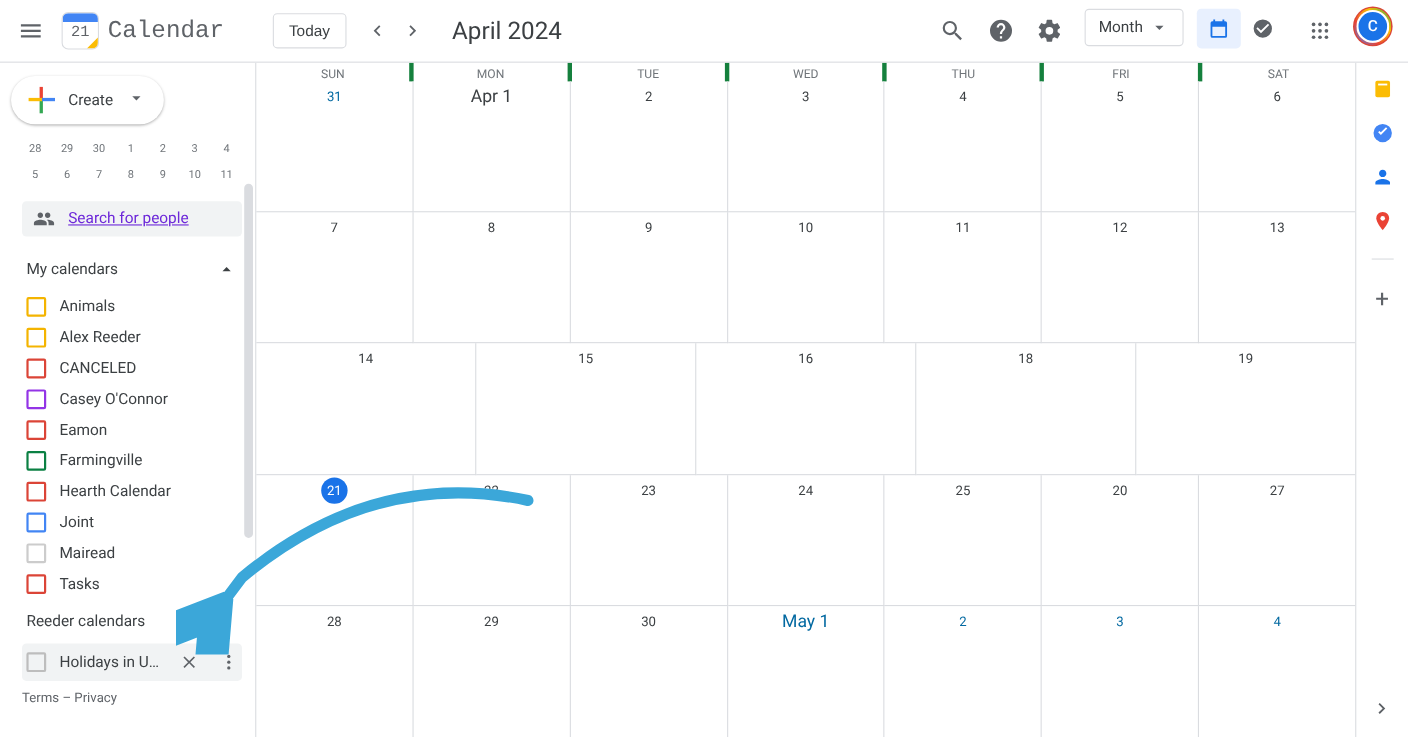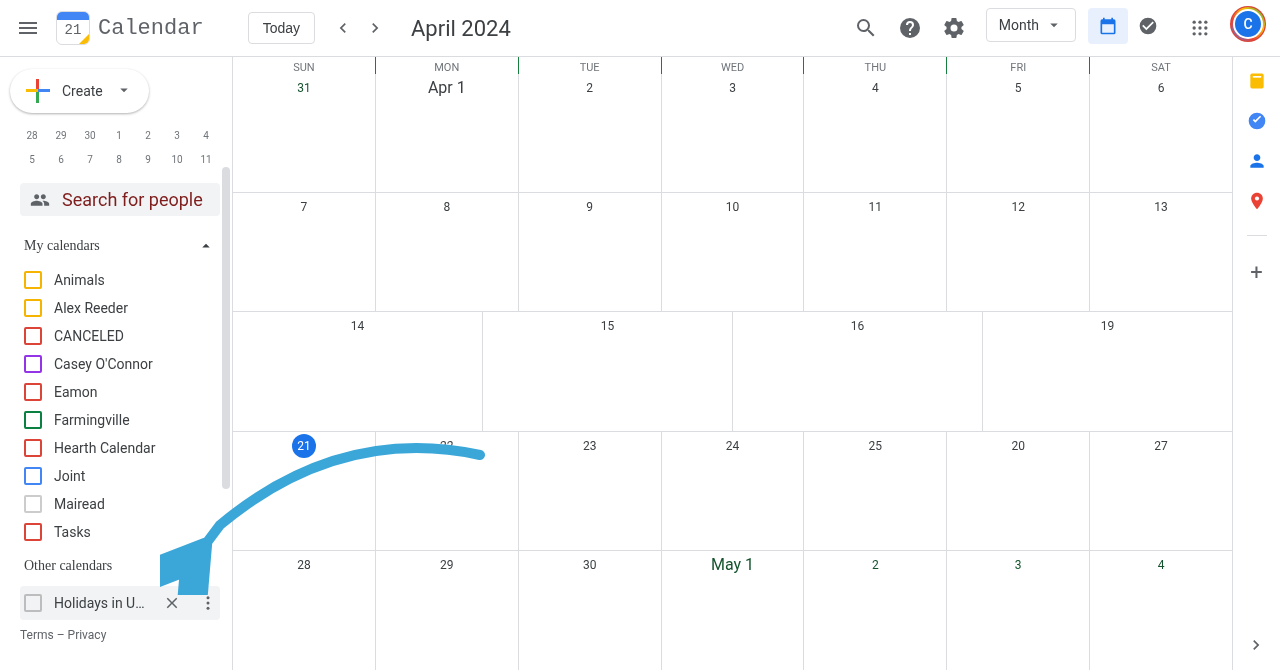--- a/index.html
+++ b/index.html
@@ -78,7 +78,7 @@
 
 .main { flex: 1; display: flex; flex-direction: column; border-left: 1px solid #dadce0; }
 .dow-row { display: flex; }
-.dow { flex: 1; text-align: center; font-size: 11px; color: #70757a; padding: 4px 0 0 0; border-right: 1px solid #15803d; }
+.dow { flex: 1; text-align: center; font-size: 11px; color: #70757a; padding: 4px 0 0 0; border-right: 4px solid #15803d; }
 .dow:last-child { border-right: none; }
 .weeks { display: flex; flex-direction: column; flex: 1; }
 .week { display: flex; flex: 1; }

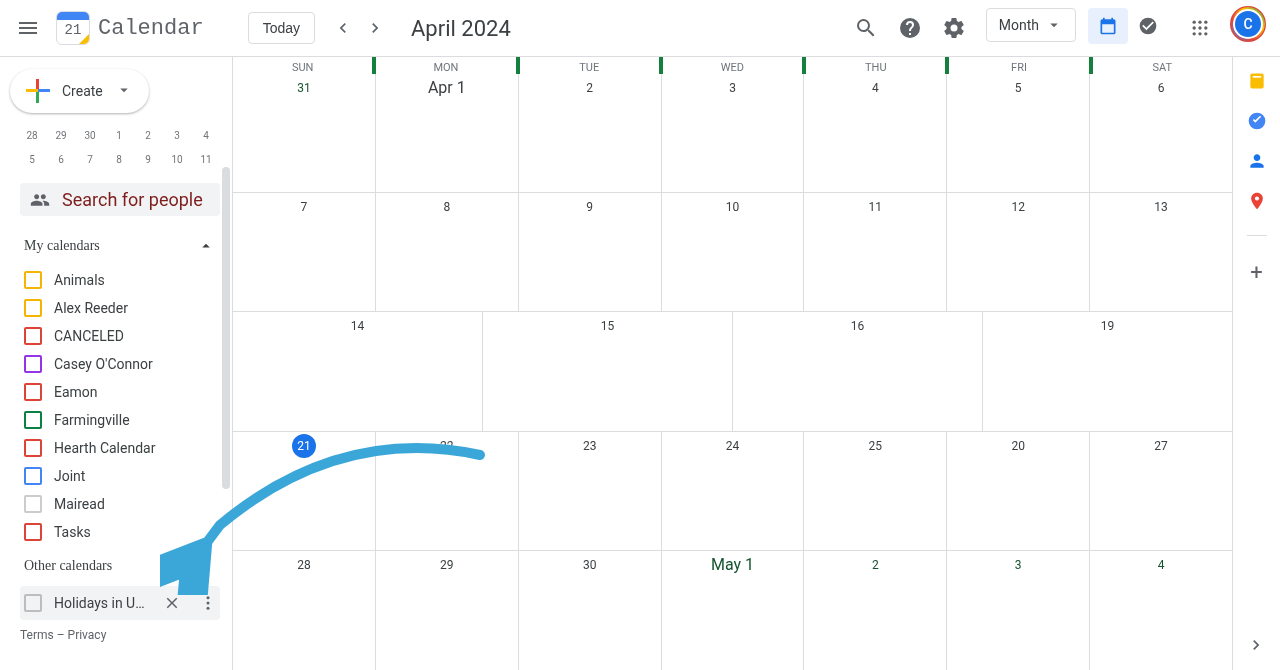--- a/index.html
+++ b/index.html
@@ -86,7 +86,7 @@
 .day:last-child { border-right: none; }
 .week:last-child .day { border-bottom: none; }
 .daynum { font-size: 12px; color: #3c4043; display: inline-block; min-width: 24px; height: 24px; line-height: 24px; border-radius: 50%; }
-.daynum.faded { color: #14532d; }
+.daynum.faded { color: #0369a1; }
 .daynum.today { background: #1a73e8; color: #fff; width: 24px; }
 .daynum.monthstart { font-size: 16px; }
 

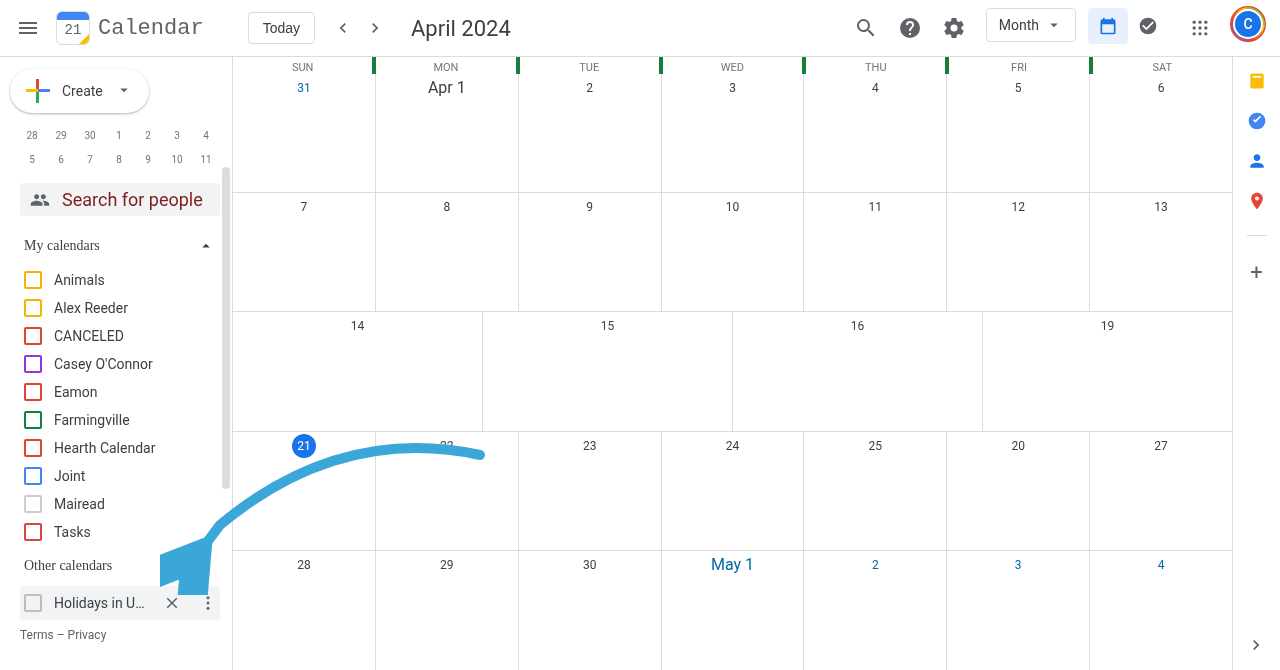--- a/index.html
+++ b/index.html
@@ -53,7 +53,7 @@
 
 .search-people { display: flex; align-items: center; gap: 12px; margin: 6px 12px 10px 20px; padding: 6px 10px; background: #f1f3f4; border-radius: 4px; cursor: pointer; }
 .search-people svg { width: 20px; height: 20px; fill: #5f6368; }
-.sp-text { color: #7f1d1d; font-size: 18px; }
+.sp-text { color: #6d28d9; font-size: 14px; text-decoration: underline; }
 
 .section-header { display: flex; align-items: center; justify-content: space-between; padding: 8px 14px 8px 24px; cursor: pointer; }
 .sh-title { font-size: 14px; color: #3c4043; font-family: Liberation Serif, serif; }

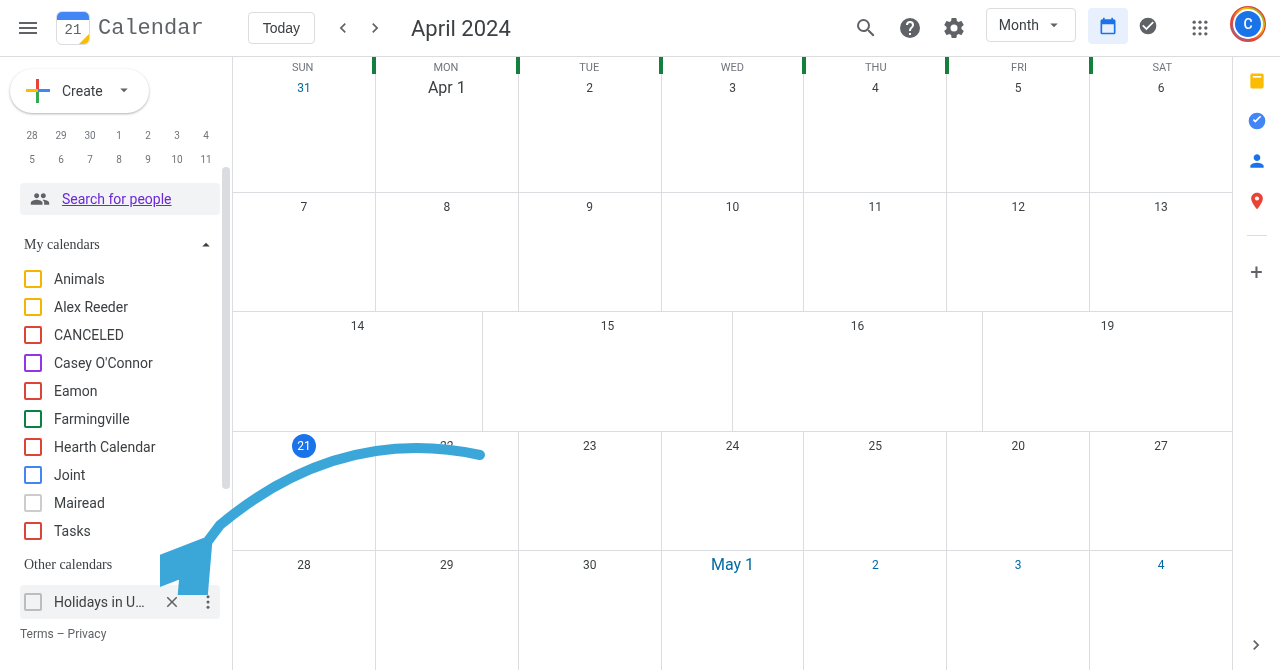--- a/index.html
+++ b/index.html
@@ -56,7 +56,7 @@
 .sp-text { color: #6d28d9; font-size: 14px; text-decoration: underline; }
 
 .section-header { display: flex; align-items: center; justify-content: space-between; padding: 8px 14px 8px 24px; cursor: pointer; }
-.sh-title { font-size: 14px; color: #3c4043; font-family: Liberation Serif, serif; }
+.sh-title { font-size: 14px; color: #3c4043; }
 .sh-right { display: flex; align-items: center; gap: 4px; }
 .sh-icon { width: 24px; height: 24px; display: flex; align-items: center; justify-content: center; border-radius: 50%; }
 .sh-icon svg { width: 18px; height: 18px; fill: #3c4043; }

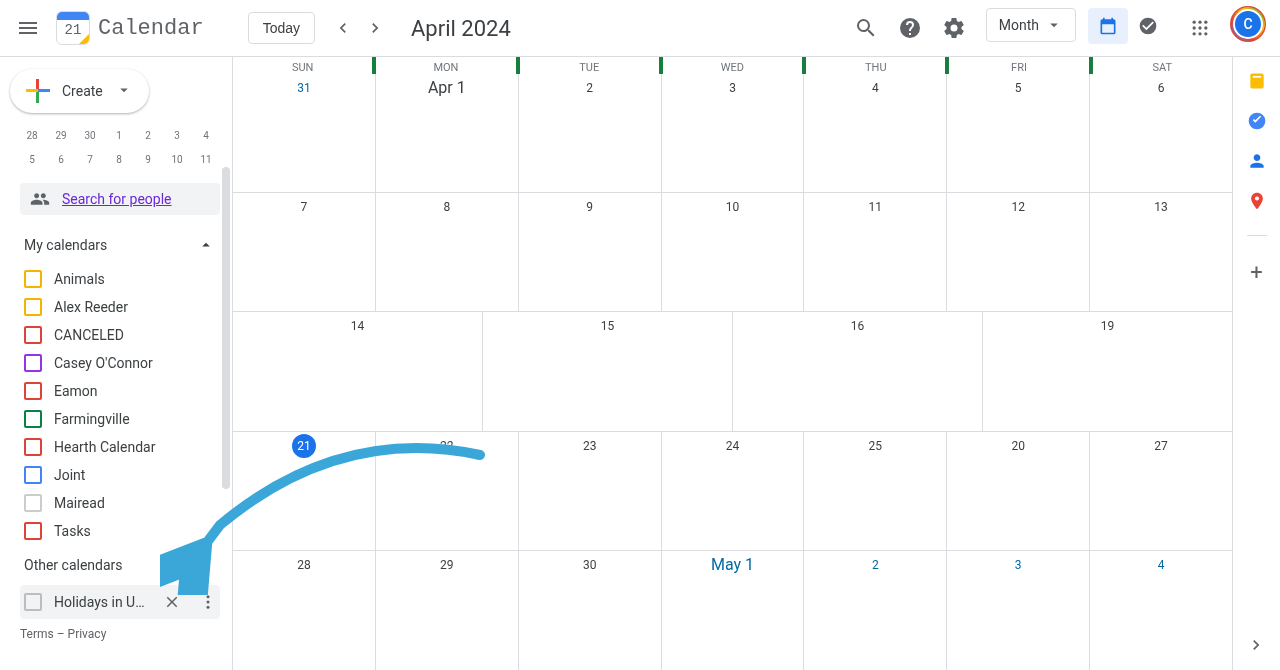--- a/index.html
+++ b/index.html
@@ -354,6 +354,7 @@
             <div class="day"><div class="daynum">14</div></div>
             <div class="day"><div class="daynum">15</div></div>
             <div class="day"><div class="daynum">16</div></div>
+            <div class="day"><div class="daynum">18</div></div>
             <div class="day"><div class="daynum">19</div></div>
           </div>
           <div class="week">

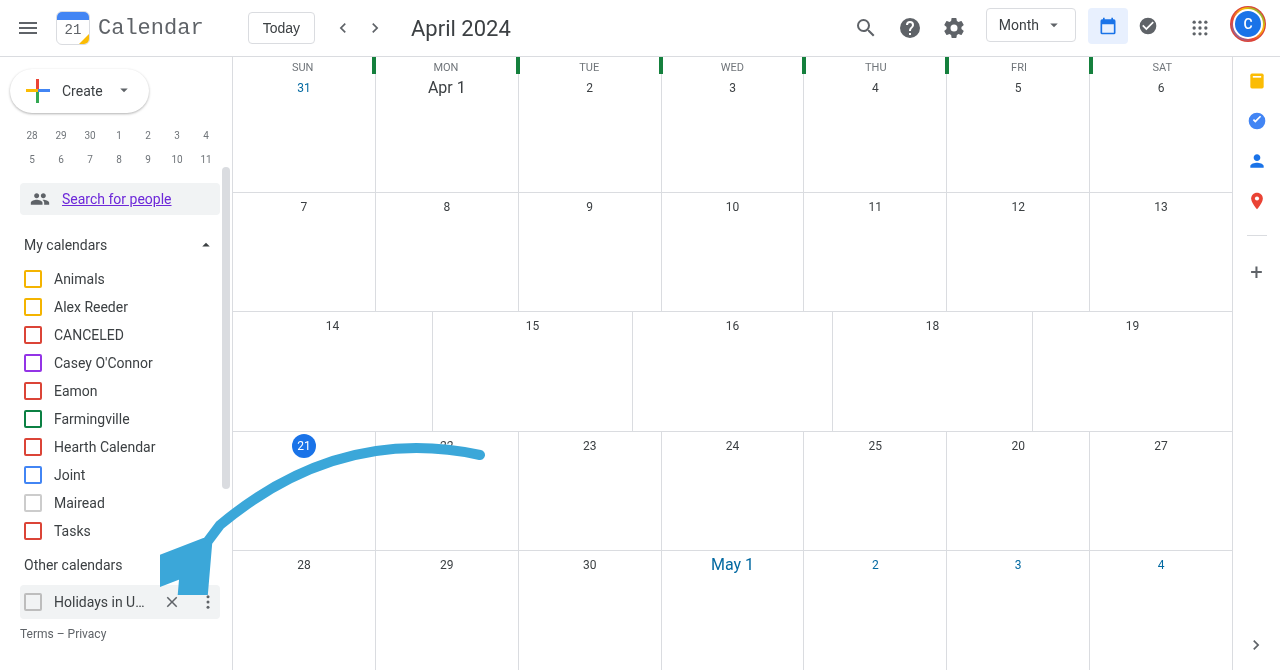--- a/index.html
+++ b/index.html
@@ -279,7 +279,7 @@
         </div>
 
       <div class="section-header">
-        <span class="sh-title">Other calendars</span>
+        <span class="sh-title">Reeder calendars</span>
         <div class="sh-right">
           <div class="sh-icon">
               <svg viewBox="0 0 24 24">

